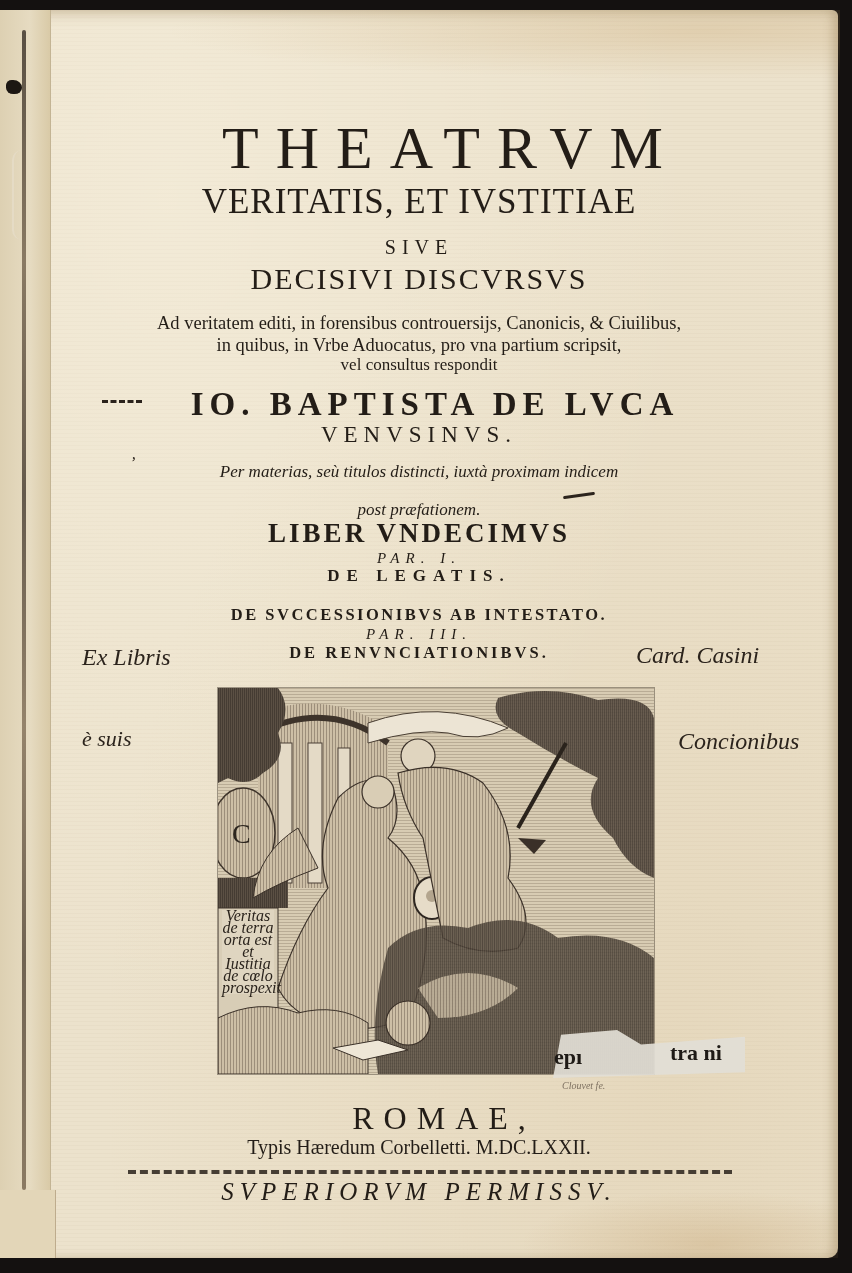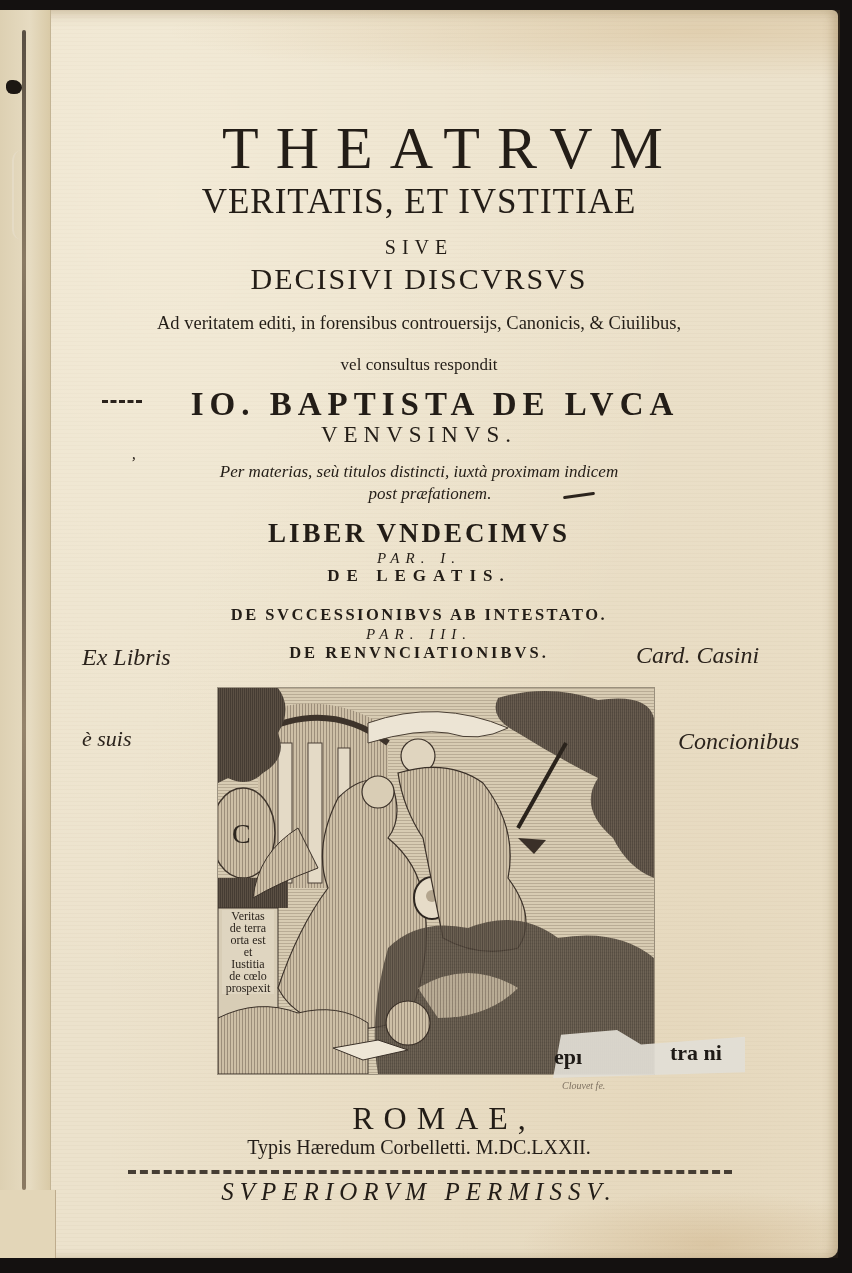--- a/index.html
+++ b/index.html
@@ -132,6 +132,7 @@
   <div class="text decisivi">DECISIVI DISCVRSVS</div>
 
   <div class="text desc desc1">Ad veritatem editi, in forensibus controuersijs, Canonicis, &amp; Ciuilibus,</div>
+  <div class="text desc desc2">in quibus, in Vrbe Aduocatus, pro vna partium scripsit,</div>
   <div class="text desc desc3">vel consultus respondit</div>
 
   <div class="author-dash"></div>

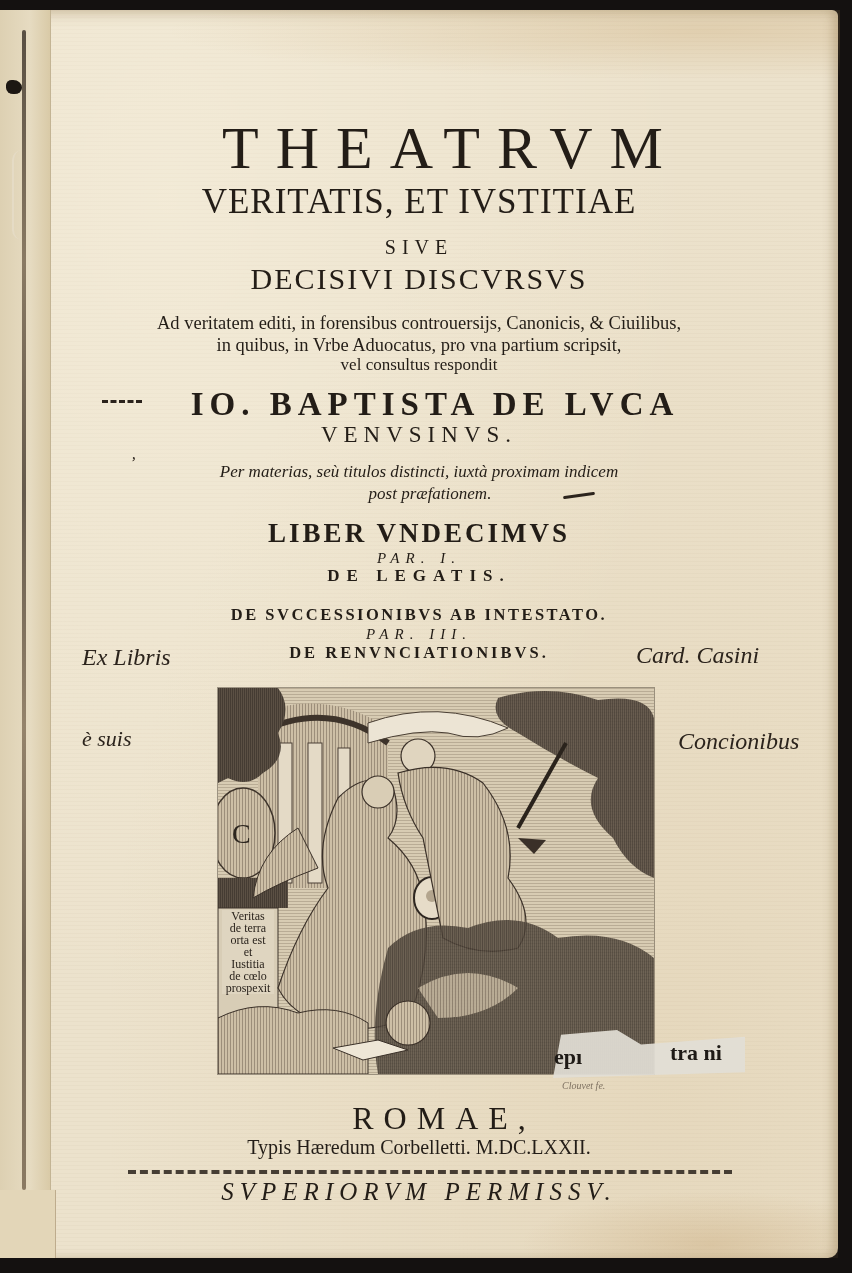--- a/index.html
+++ b/index.html
@@ -67,7 +67,7 @@
     .author-dash { position: absolute; left: 102px; top: 390px; width: 40px; height: 3px; border-top: 3px dashed #2a221b; }
     .venusinus { top: 412px; font-size: 23px; letter-spacing: 6px; }
     .per1 { top: 452px; font-size: 17px; font-style: italic; }
-    .per2 { top: 474px; font-size: 17px; font-style: italic; padding-left: 11px; }
+    .per2 { top: 490px; font-size: 17px; font-style: italic; }
     .ink-stroke { position: absolute; left: 563px; top: 484px; width: 32px; height: 3px; background: #2c241d; border-radius: 2px; transform: rotate(-8deg); }
     .liber { top: 508px; font-size: 27px; letter-spacing: 3px; font-weight: bold; }
     .par { font-size: 15px; font-style: italic; letter-spacing: 6px; }

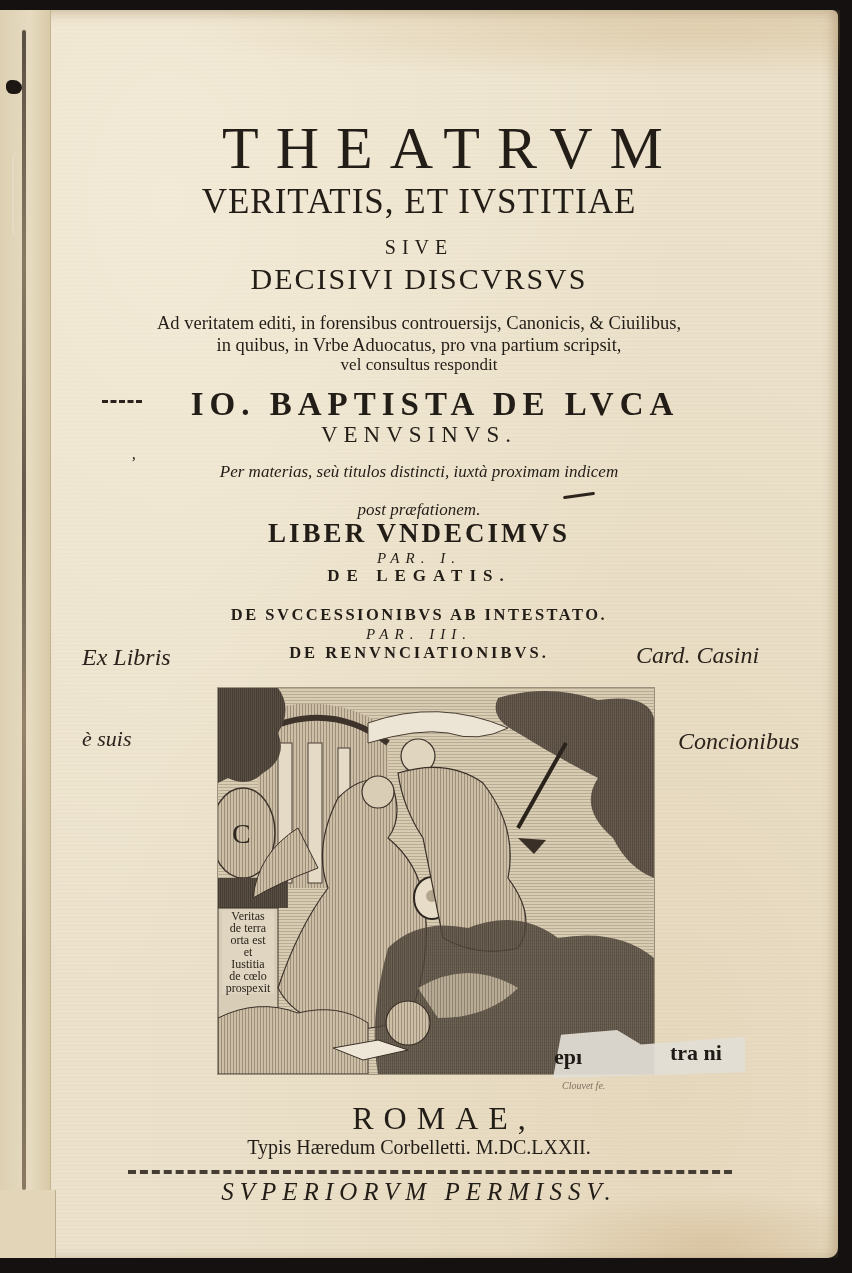--- a/index.html
+++ b/index.html
@@ -94,7 +94,7 @@
     .engraving svg { display: block; }
     .engraving-caption {
       position: absolute; left: 4px; top: 222px; width: 52px;
-      font-size: 12px; line-height: 12px; color: #2a231c; text-align: center;
+      font-style: italic; font-size: 16px; line-height: 12px; color: #2a231c; text-align: center;
       background: rgba(230,220,200,0.55);
     }
     .label-patch {

